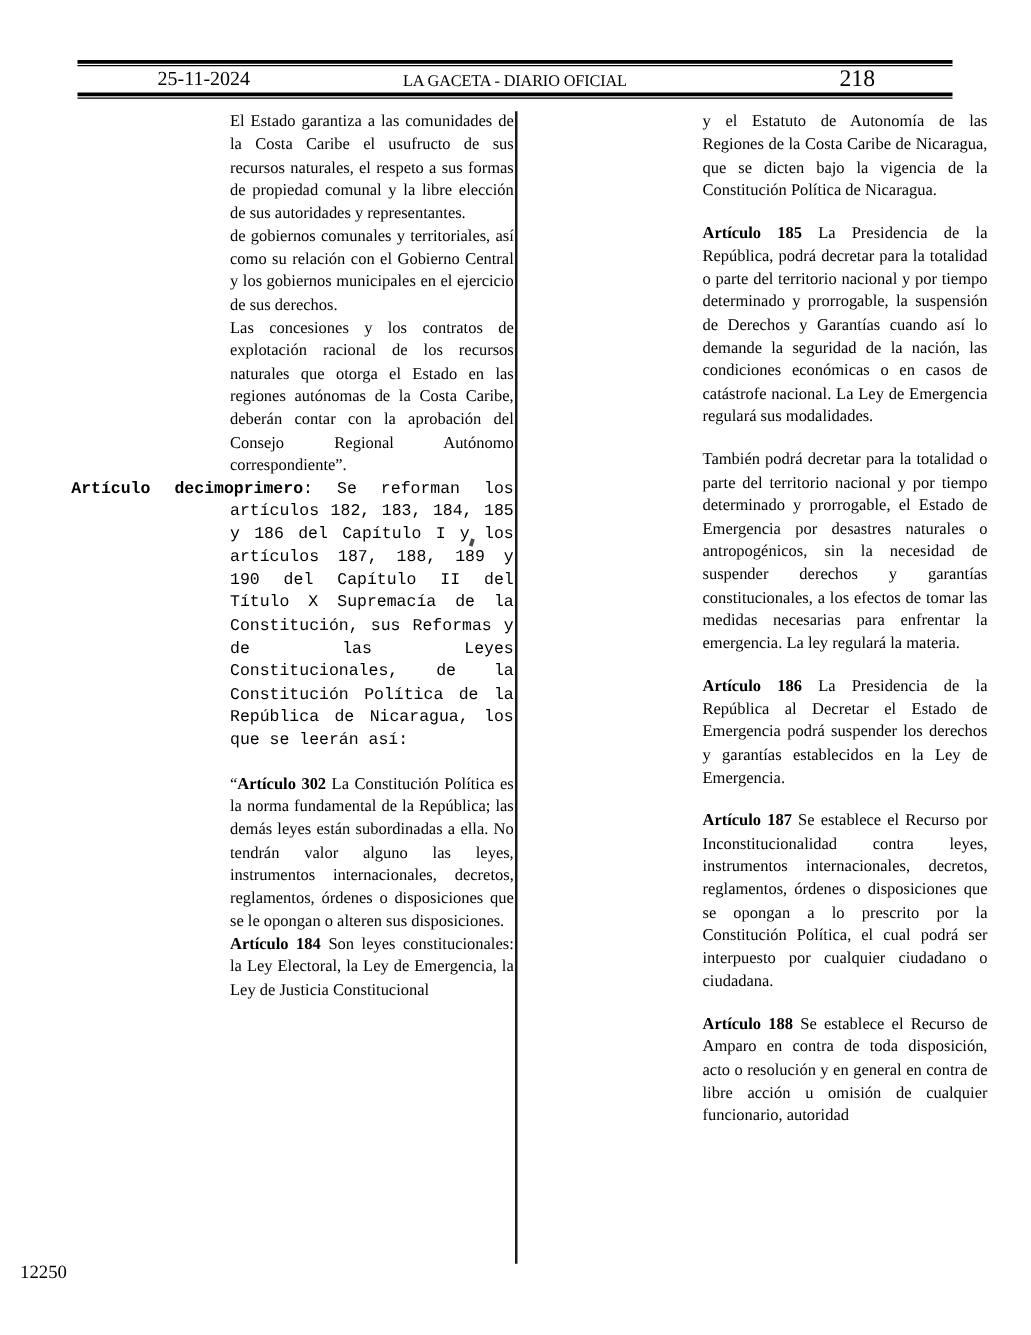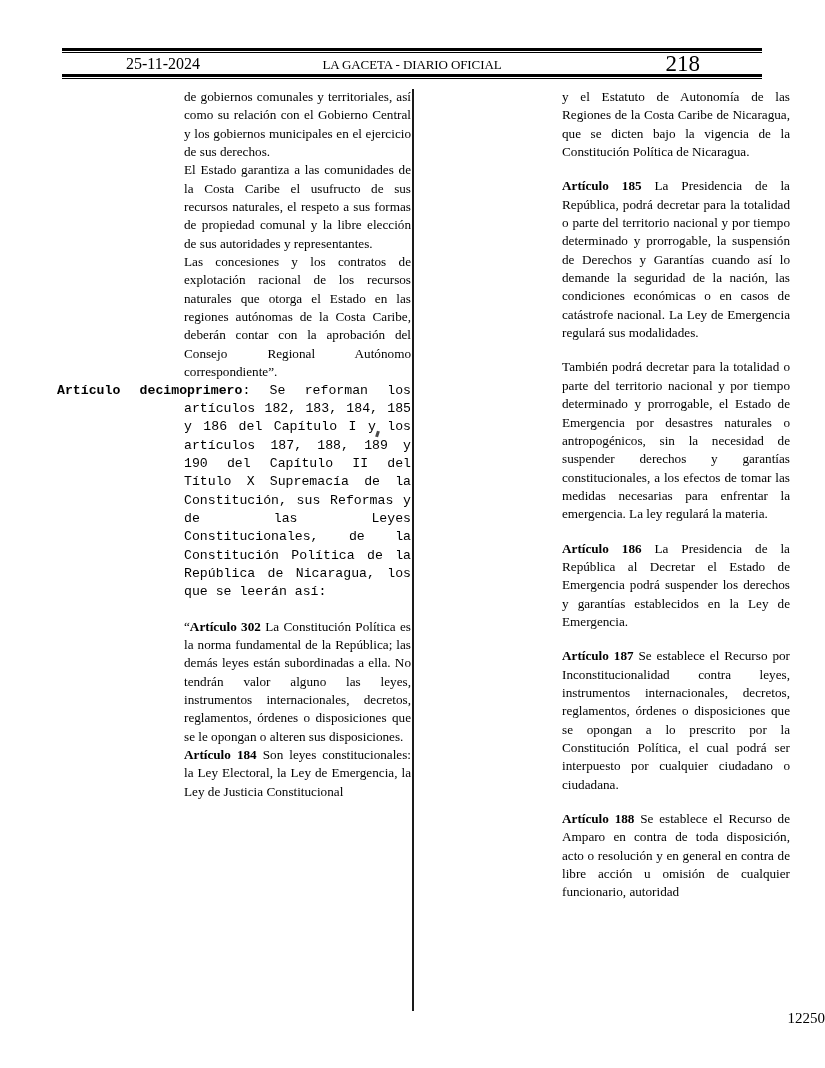--- a/index.html
+++ b/index.html
@@ -67,7 +67,7 @@
     position: absolute;
     right: 62px;
     top: 0;
-    font-size: 23px;
+    font-size: 19px;
     white-space: nowrap;
   }
 

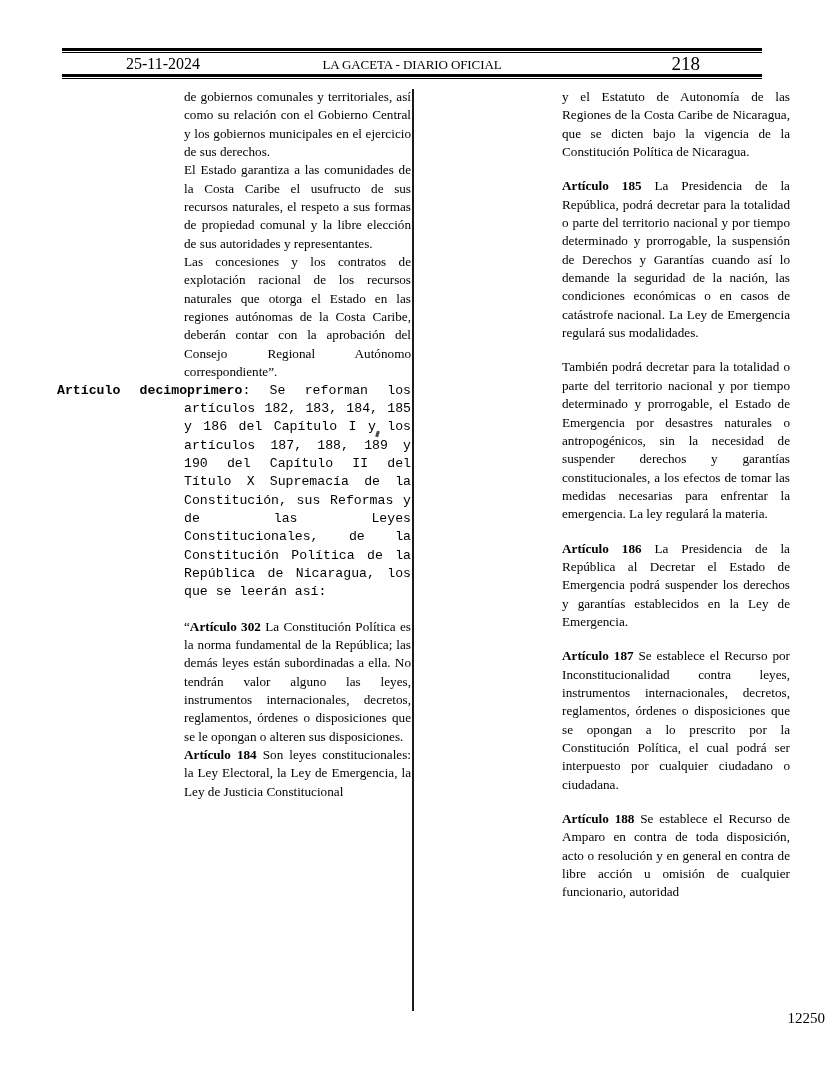--- a/index.html
+++ b/index.html
@@ -164,10 +164,10 @@
   <div class="col col-left">
     <div id="left-col-body">
         <div class="body-block">
+          <p class="body-para"><span>El Estado garantiza a las comunidades de la Costa Caribe el usufructo de sus recursos naturales, el respeto a sus formas de propiedad comunal y la libre elección de sus autoridades y representantes.</span></p>
+        </div>
+        <div class="body-block">
           <p class="body-para"><span>de gobiernos comunales y territoriales, así como su relación con el Gobierno Central y los gobiernos municipales en el ejercicio de sus derechos.</span></p>
-        </div>
-        <div class="body-block">
-          <p class="body-para"><span>El Estado garantiza a las comunidades de la Costa Caribe el usufructo de sus recursos naturales, el respeto a sus formas de propiedad comunal y la libre elección de sus autoridades y representantes.</span></p>
         </div>
         <div class="body-block">
           <p class="body-para"><span>Las concesiones y los contratos de explotación racional de los recursos naturales que otorga el Estado en las regiones autónomas de la Costa Caribe, deberán contar con la aprobación del Consejo Regional Autónomo correspondiente”.</span></p>

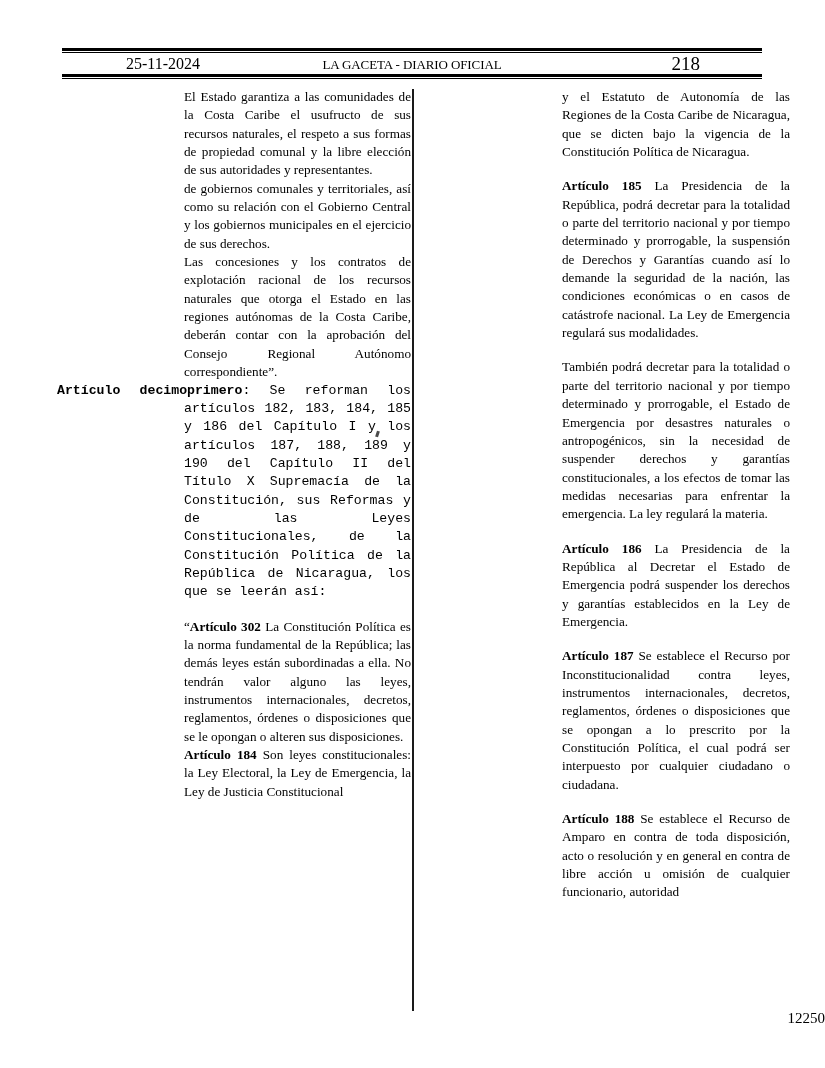--- a/index.html
+++ b/index.html
@@ -138,7 +138,7 @@
     left: 16px;
     right: 0;
     top: 1010px;
-    text-align: right;
+    text-align: left;
     font-size: 15px;
   }
 </style>

